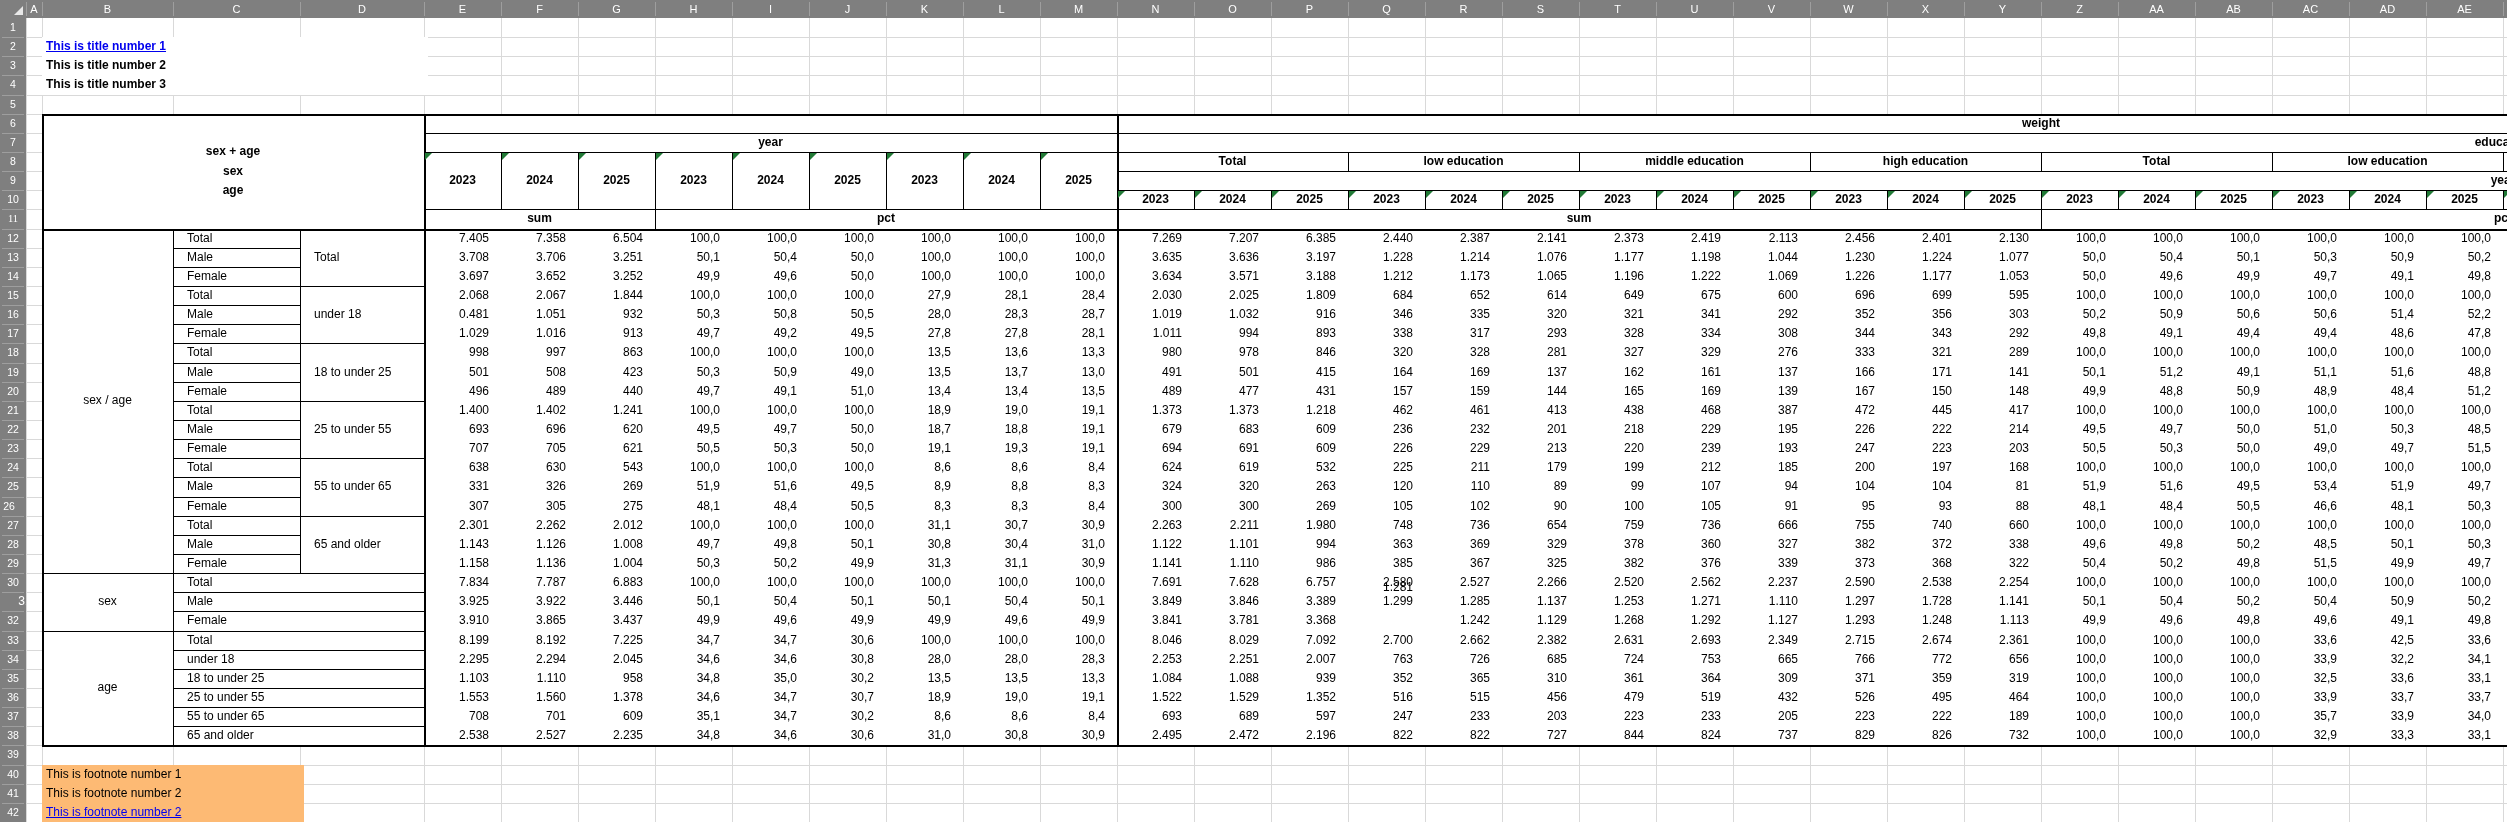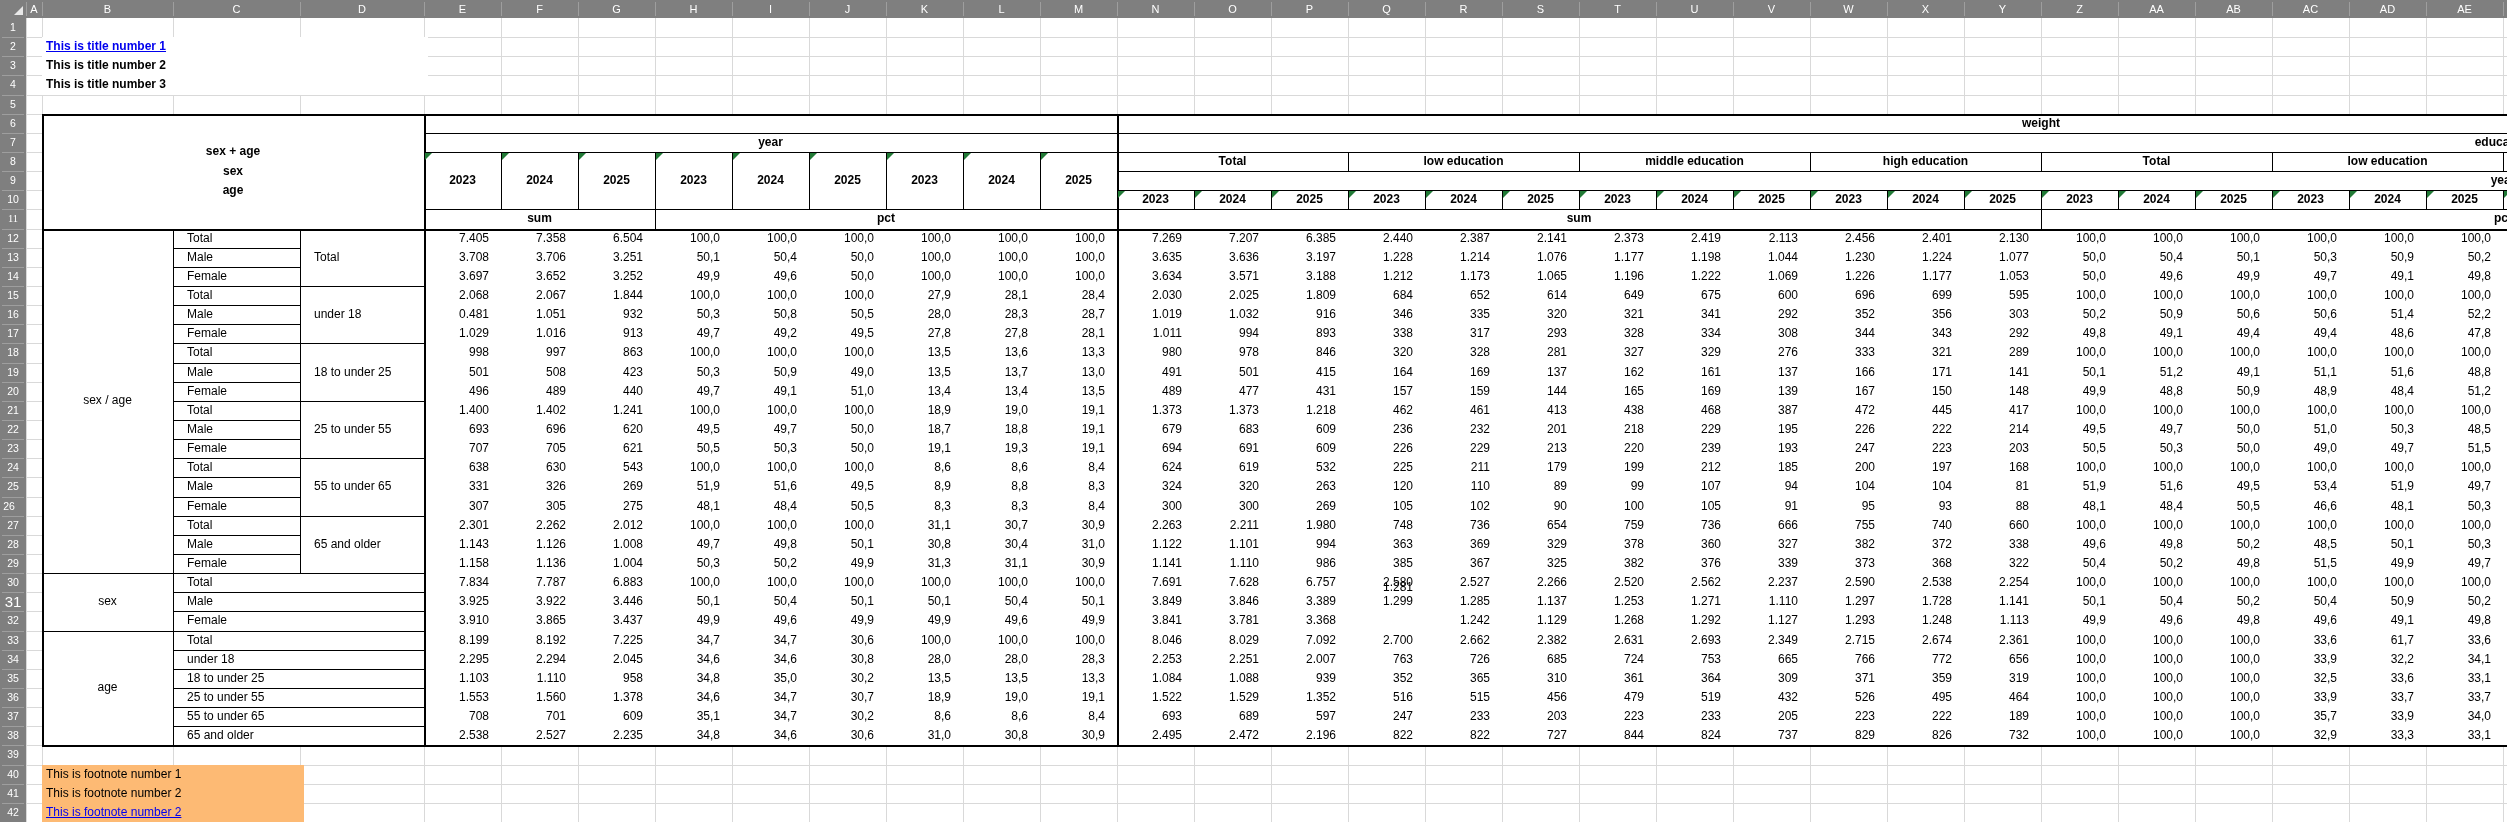--- a/index.html
+++ b/index.html
@@ -155,7 +155,7 @@
       <div class="sep" style="left: 2px; top: 555.143px; width: 22px; height: 1px;"></div>
       <div class="hdrtxt" style="left: 0px; top: 555.143px; width: 26px; height: 19.1429px; line-height: 19.1429px; font-size: 10.5px;">30</div>
       <div class="sep" style="left: 2px; top: 574.286px; width: 22px; height: 1px;"></div>
-      <div class="hdrtxt" style="left: 0px; top: 574.286px; width: 26px; height: 19.1429px; line-height: 19.1429px; font-size: 15px;">31</div>
+      <div class="hdrtxt" style="left: 0px; top: 574.286px; width: 26px; height: 19.1429px; line-height: 19.1429px; font-size: 12px; padding-left: 12px;">31</div>
       <div class="sep" style="left: 2px; top: 593.429px; width: 22px; height: 1px;"></div>
       <div class="hdrtxt" style="left: 0px; top: 593.429px; width: 26px; height: 19.1429px; line-height: 19.1429px; font-size: 10.5px;">32</div>
       <div class="sep" style="left: 2px; top: 612.571px; width: 22px; height: 1px;"></div>

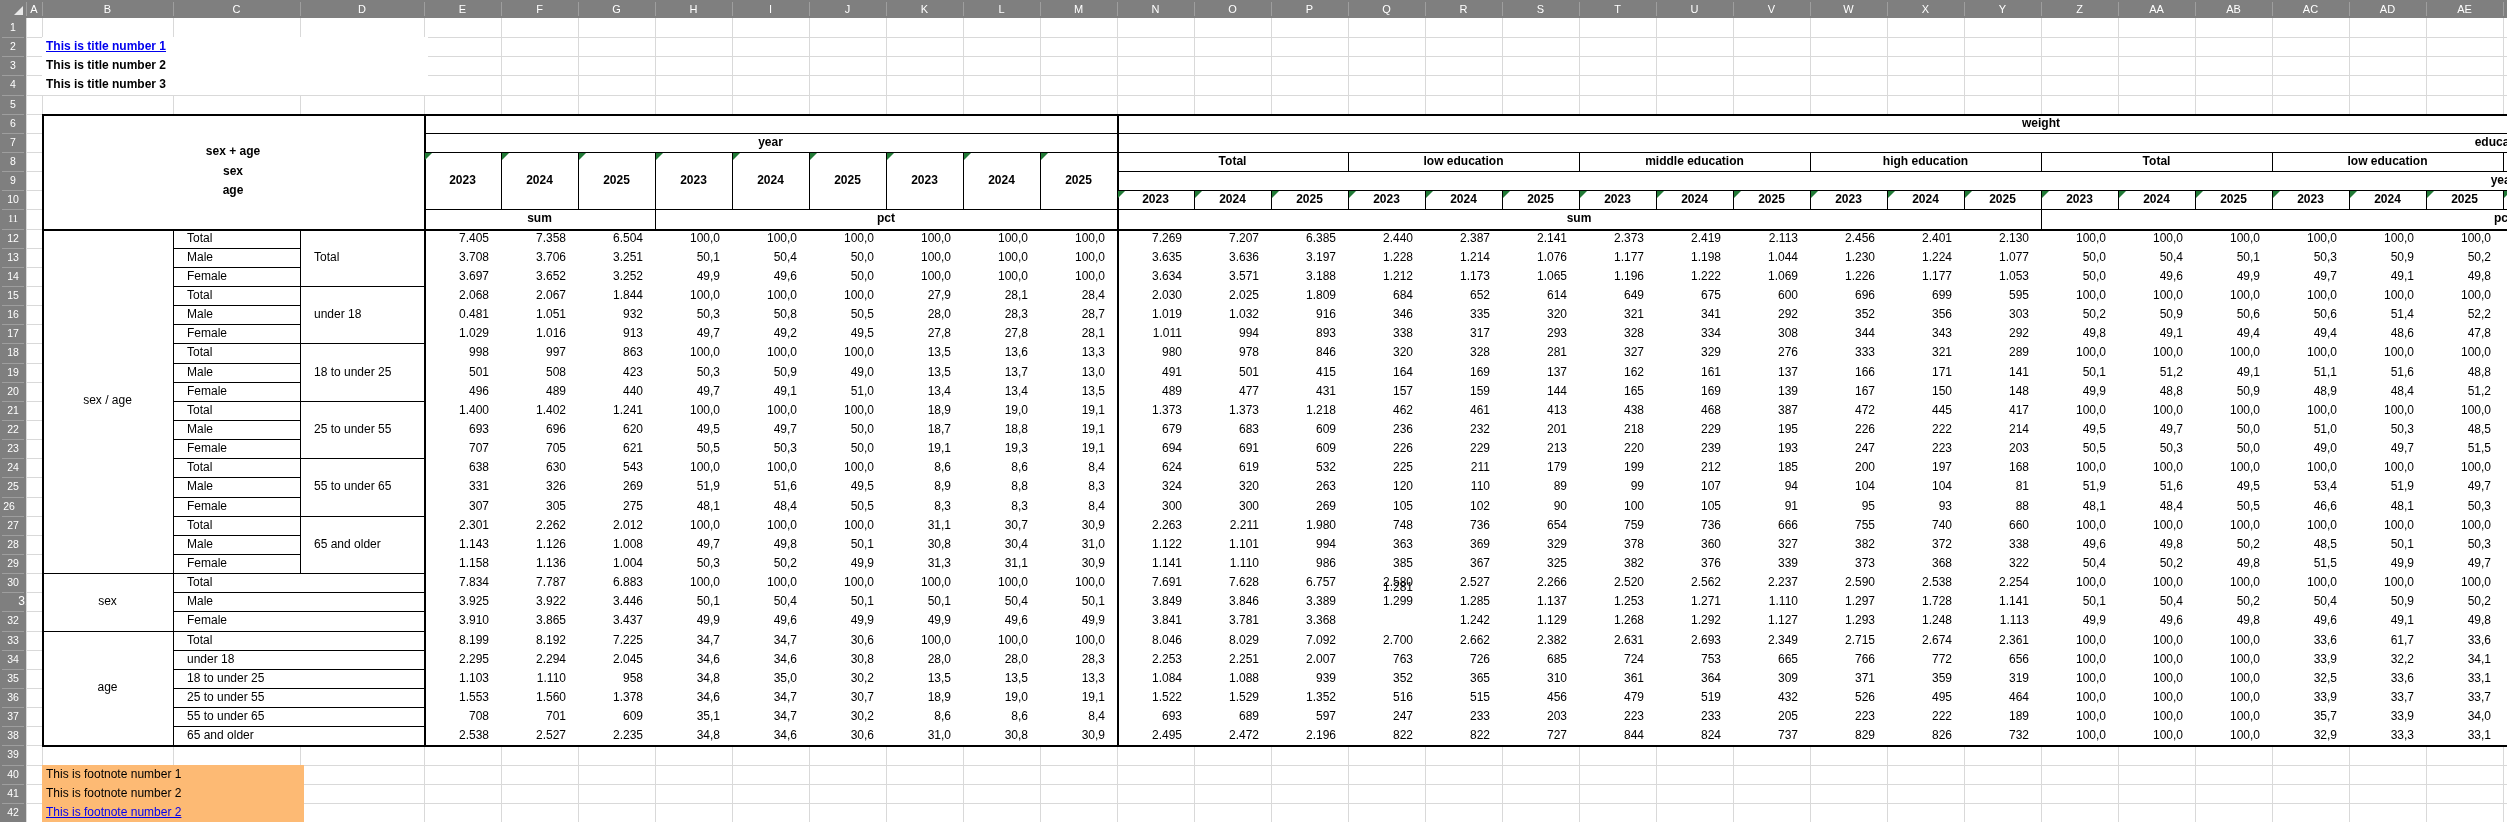--- a/index.html
+++ b/index.html
@@ -1039,7 +1039,7 @@
       <div class="c rt" style="left: 2118px; top: 630.571px; width: 77px; height: 19.1429px;">100,0</div>
       <div class="c rt" style="left: 2195px; top: 630.571px; width: 77px; height: 19.1429px;">100,0</div>
       <div class="c rt" style="left: 2272px; top: 630.571px; width: 77px; height: 19.1429px;">33,6</div>
-      <div class="c rt" style="left: 2349px; top: 630.571px; width: 77px; height: 19.1429px;">61,7</div>
+      <div class="c rt" style="left: 2349px; top: 630.571px; width: 77px; height: 19.1429px;">42,5</div>
       <div class="c rt" style="left: 2426px; top: 630.571px; width: 77px; height: 19.1429px;">33,6</div>
       <div class="c rt" style="left: 424px; top: 649.714px; width: 77px; height: 19.1429px;">2.295</div>
       <div class="c rt" style="left: 501px; top: 649.714px; width: 77px; height: 19.1429px;">2.294</div>

